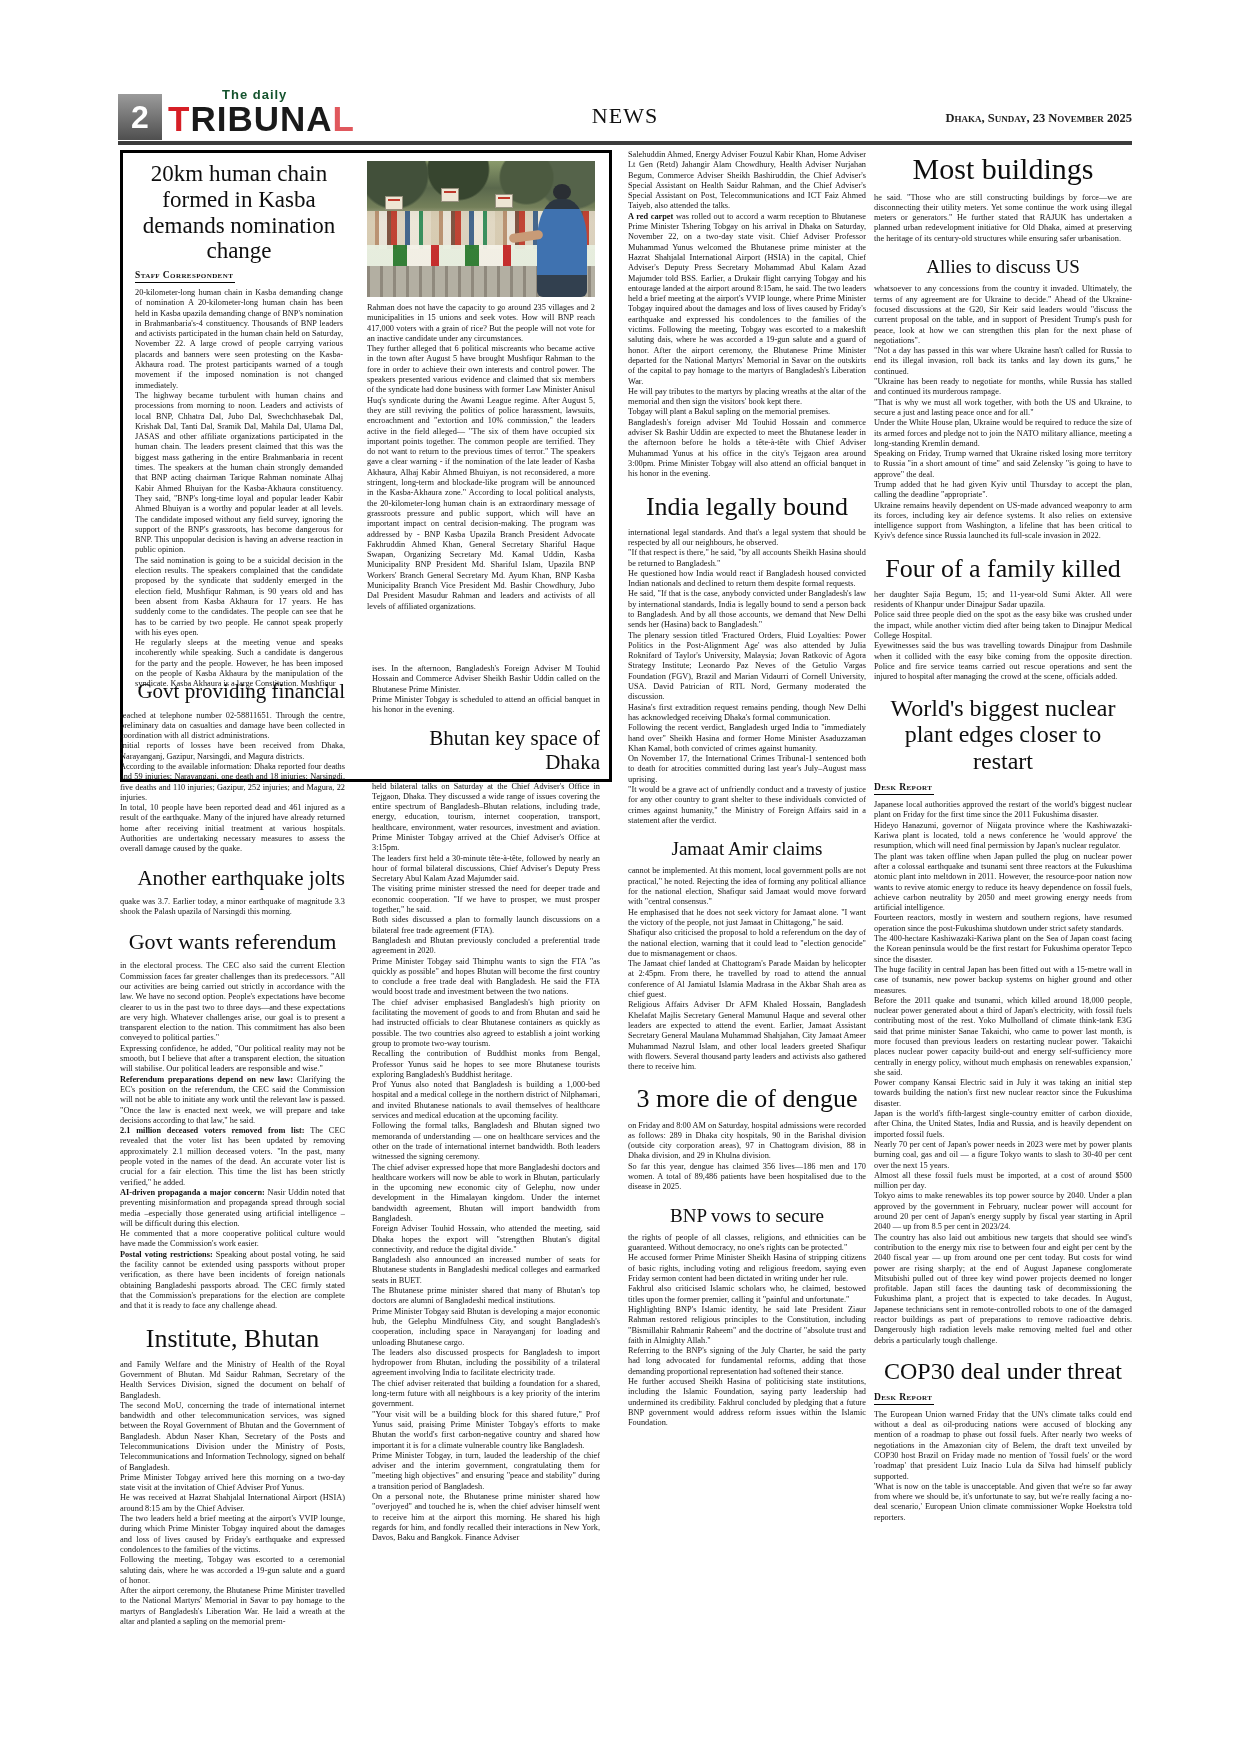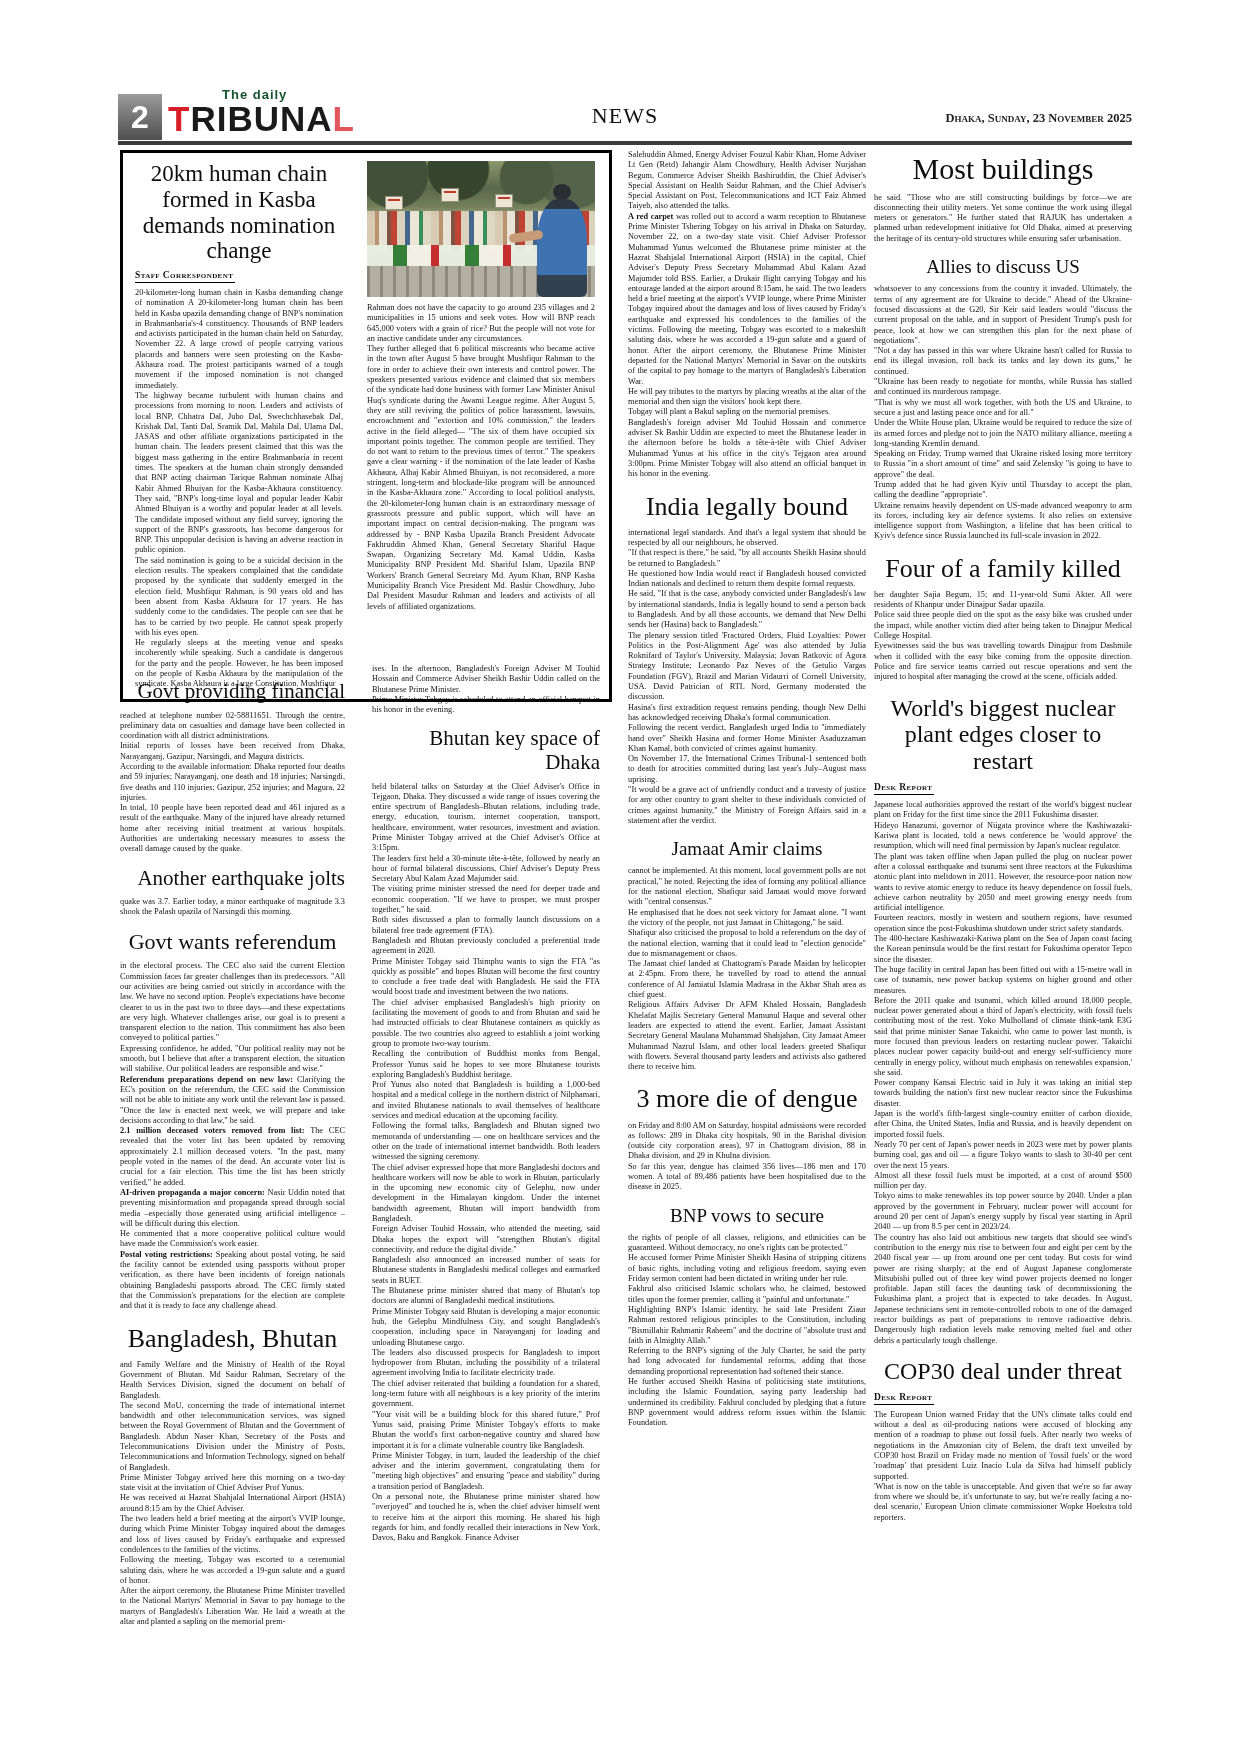--- a/index.html
+++ b/index.html
@@ -23,7 +23,7 @@
   .hrule{position:absolute;left:118px;top:141px;width:1014px;height:4px;background:#3c3c3c;}
   
   .col{position:absolute;overflow:hidden;}
-  #lead-box{left:120px;top:150px;width:492px;height:552px;border:3px solid #000;
+  #lead-box{left:120px;top:150px;width:492px;height:632px;border:3px solid #000;
             box-sizing:border-box;padding:6px 12px;display:flex;gap:24px;}
   .box-c1{width:208px;flex:none;}
   .box-c2{width:228px;flex:none;}

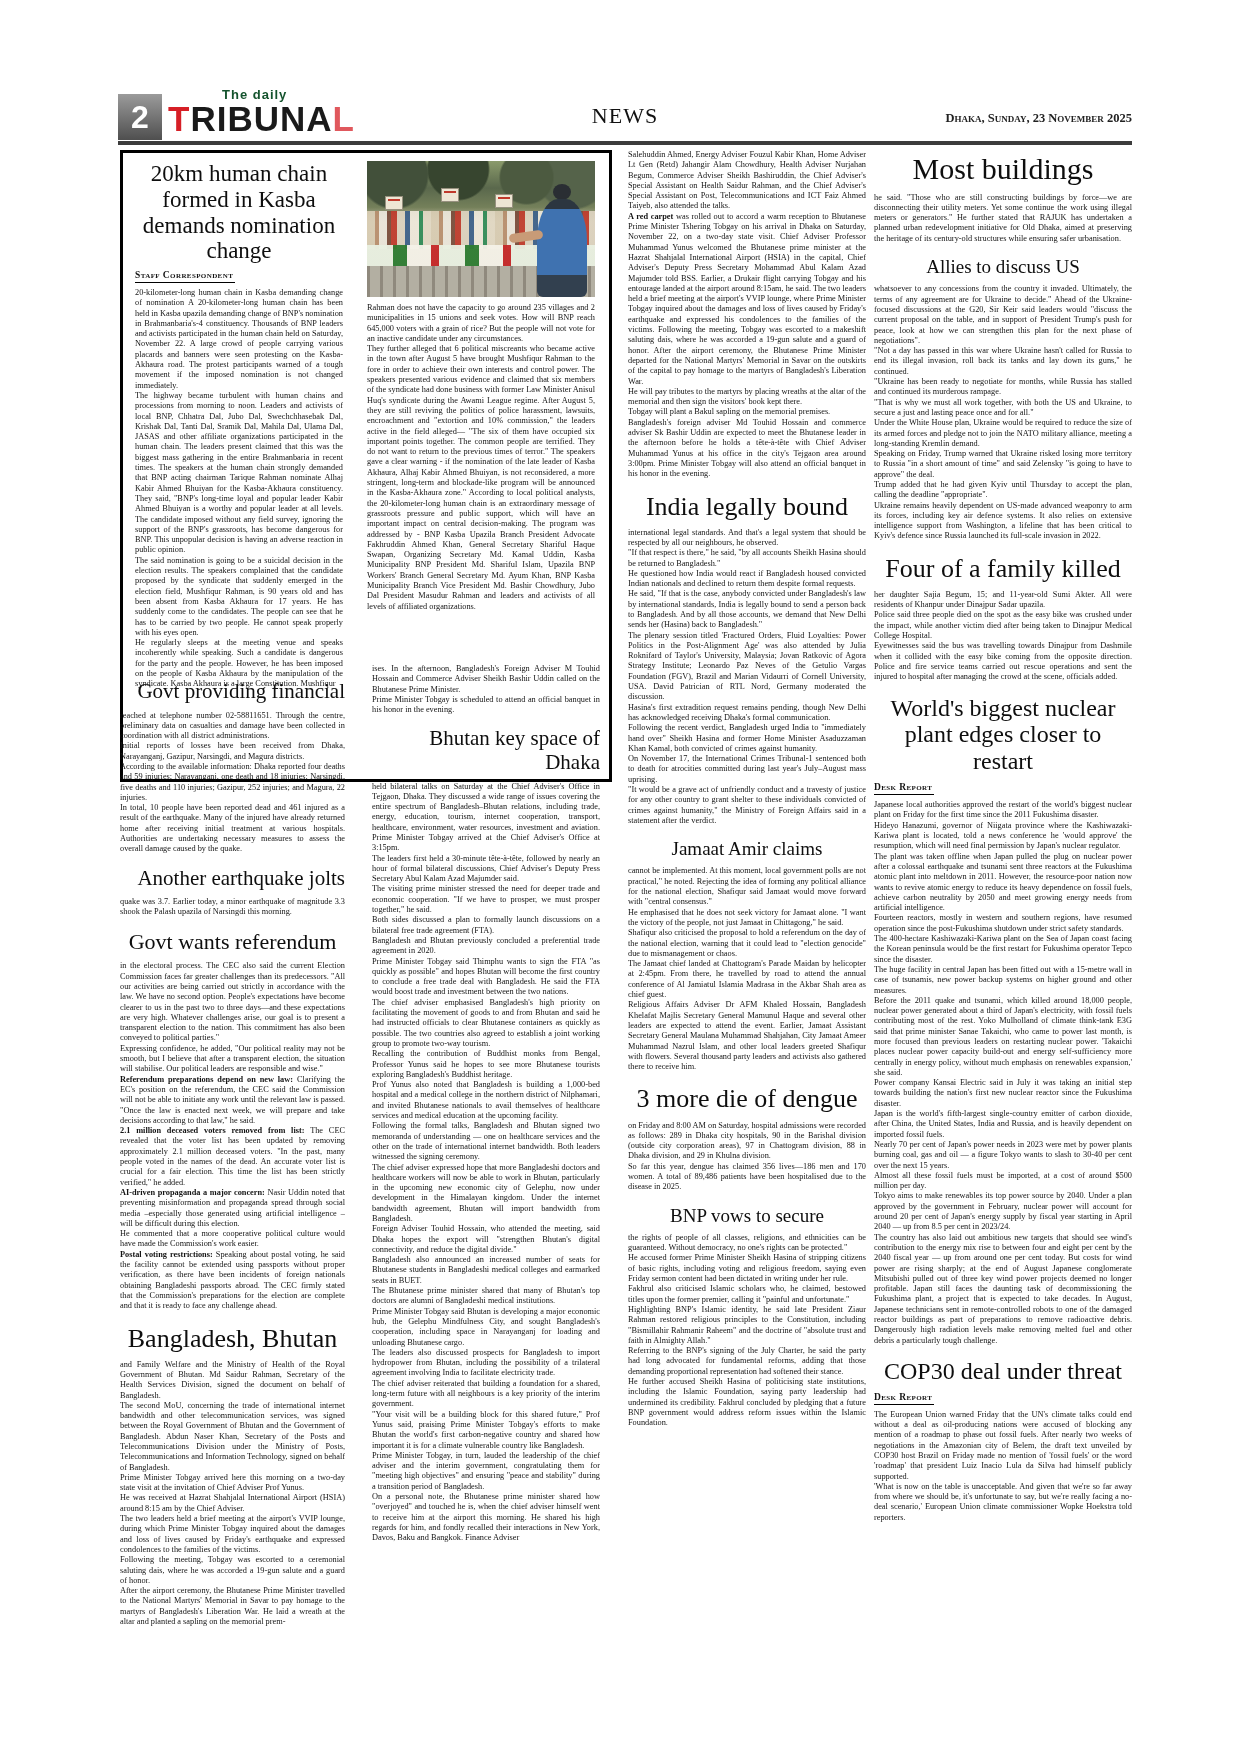--- a/index.html
+++ b/index.html
@@ -111,7 +111,7 @@
         <div class="fg-arm"></div>
       </div>
       <div class="body">
-          <p>Rahman does not have the capacity to go around 235 villages and 2 municipalities in 15 unions and seek votes. How will BNP reach 645,000 voters with a grain of rice? But the people will not vote for an inactive candidate under any circumstances.</p>
+          <p>Rahman does not have the capacity to go around 235 villages and 2 municipalities in 15 unions and seek votes. How will BNP reach 417,000 voters with a grain of rice? But the people will not vote for an inactive candidate under any circumstances.</p>
           <p>They further alleged that 6 political miscreants who became active in the town after August 5 have brought Mushfiqur Rahman to the fore in order to achieve their own interests and control power. The speakers presented various evidence and claimed that six members of the syndicate had done business with former Law Minister Anisul Huq's syndicate during the Awami League regime. After August 5, they are still reviving the politics of police harassment, lawsuits, encroachment and "extortion and 10% commission," the leaders active in the field alleged— "The six of them have occupied six important points together. The common people are terrified. They do not want to return to the previous times of terror." The speakers gave a clear warning - if the nomination of the late leader of Kasba Akhaura, Alhaj Kabir Ahmed Bhuiyan, is not reconsidered, a more stringent, long-term and blockade-like program will be announced in the Kasba-Akhaura zone." According to local political analysts, the 20-kilometer-long human chain is an extraordinary message of grassroots pressure and public support, which will have an important impact on central decision-making. The program was addressed by - BNP Kasba Upazila Branch President Advocate Fakhruddin Ahmed Khan, General Secretary Shariful Haque Swapan, Organizing Secretary Md. Kamal Uddin, Kasba Municipality BNP President Md. Shariful Islam, Upazila BNP Workers' Branch General Secretary Md. Ayum Khan, BNP Kasba Municipality Branch Vice President Md. Bashir Chowdhury, Jubo Dal President Masudur Rahman and leaders and activists of all levels of affiliated organizations.</p>
         </div>
     </div>

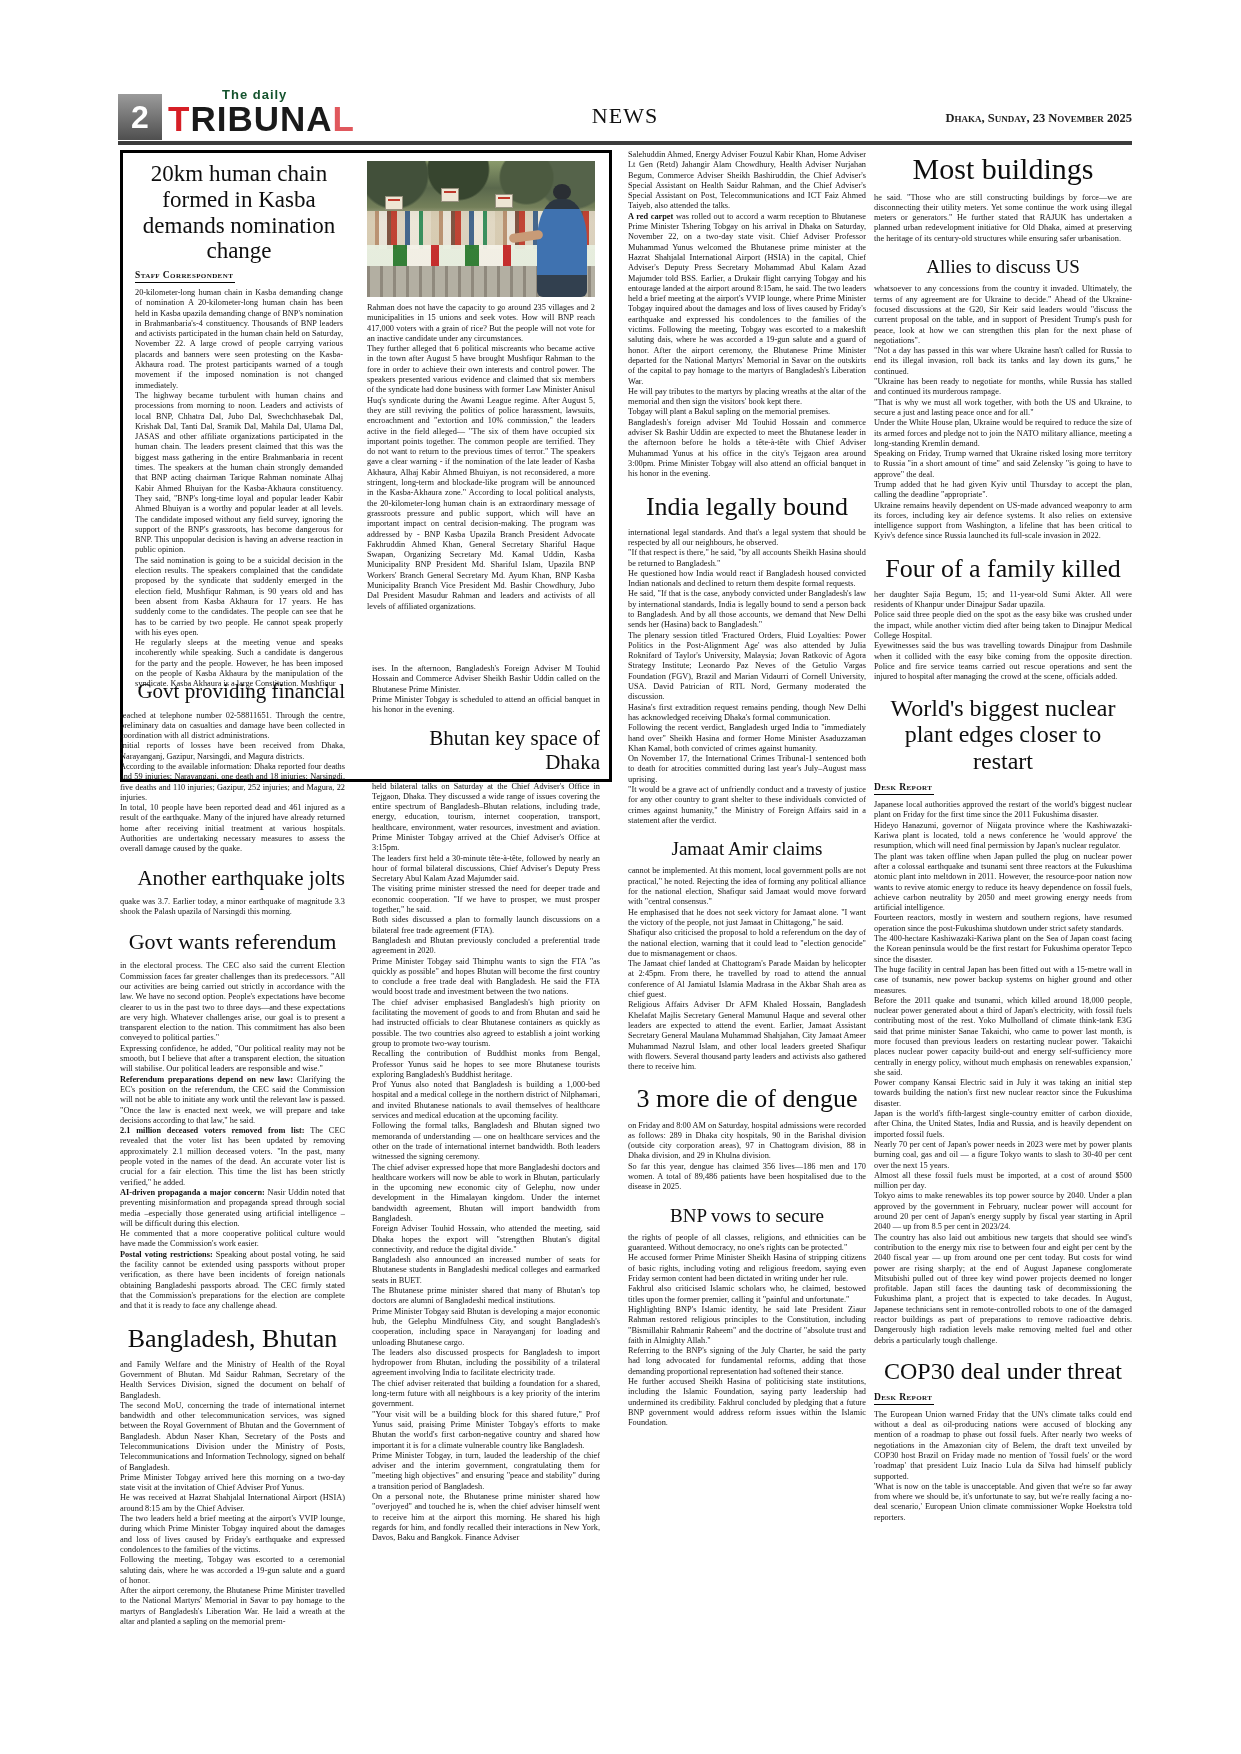--- a/index.html
+++ b/index.html
@@ -146,7 +146,7 @@
         </div>
     </article>
     <article>
-      <h2 class="h h26">Bangladesh, Bhutan</h2>
+      <h2 class="h h26">Institute, Bhutan</h2>
       <div class="body">
           <p>and Family Welfare and the Ministry of Health of the Royal Government of Bhutan. Md Saidur Rahman, Secretary of the Health Services Division, signed the document on behalf of Bangladesh.</p>
           <p>The second MoU, concerning the trade of international internet bandwidth and other telecommunication services, was signed between the Royal Government of Bhutan and the Government of Bangladesh.  Abdun Naser Khan, Secretary of the Posts and Telecommunications Division under the Ministry of Posts, Telecommunications and Information Technology, signed on behalf of Bangladesh.</p>

